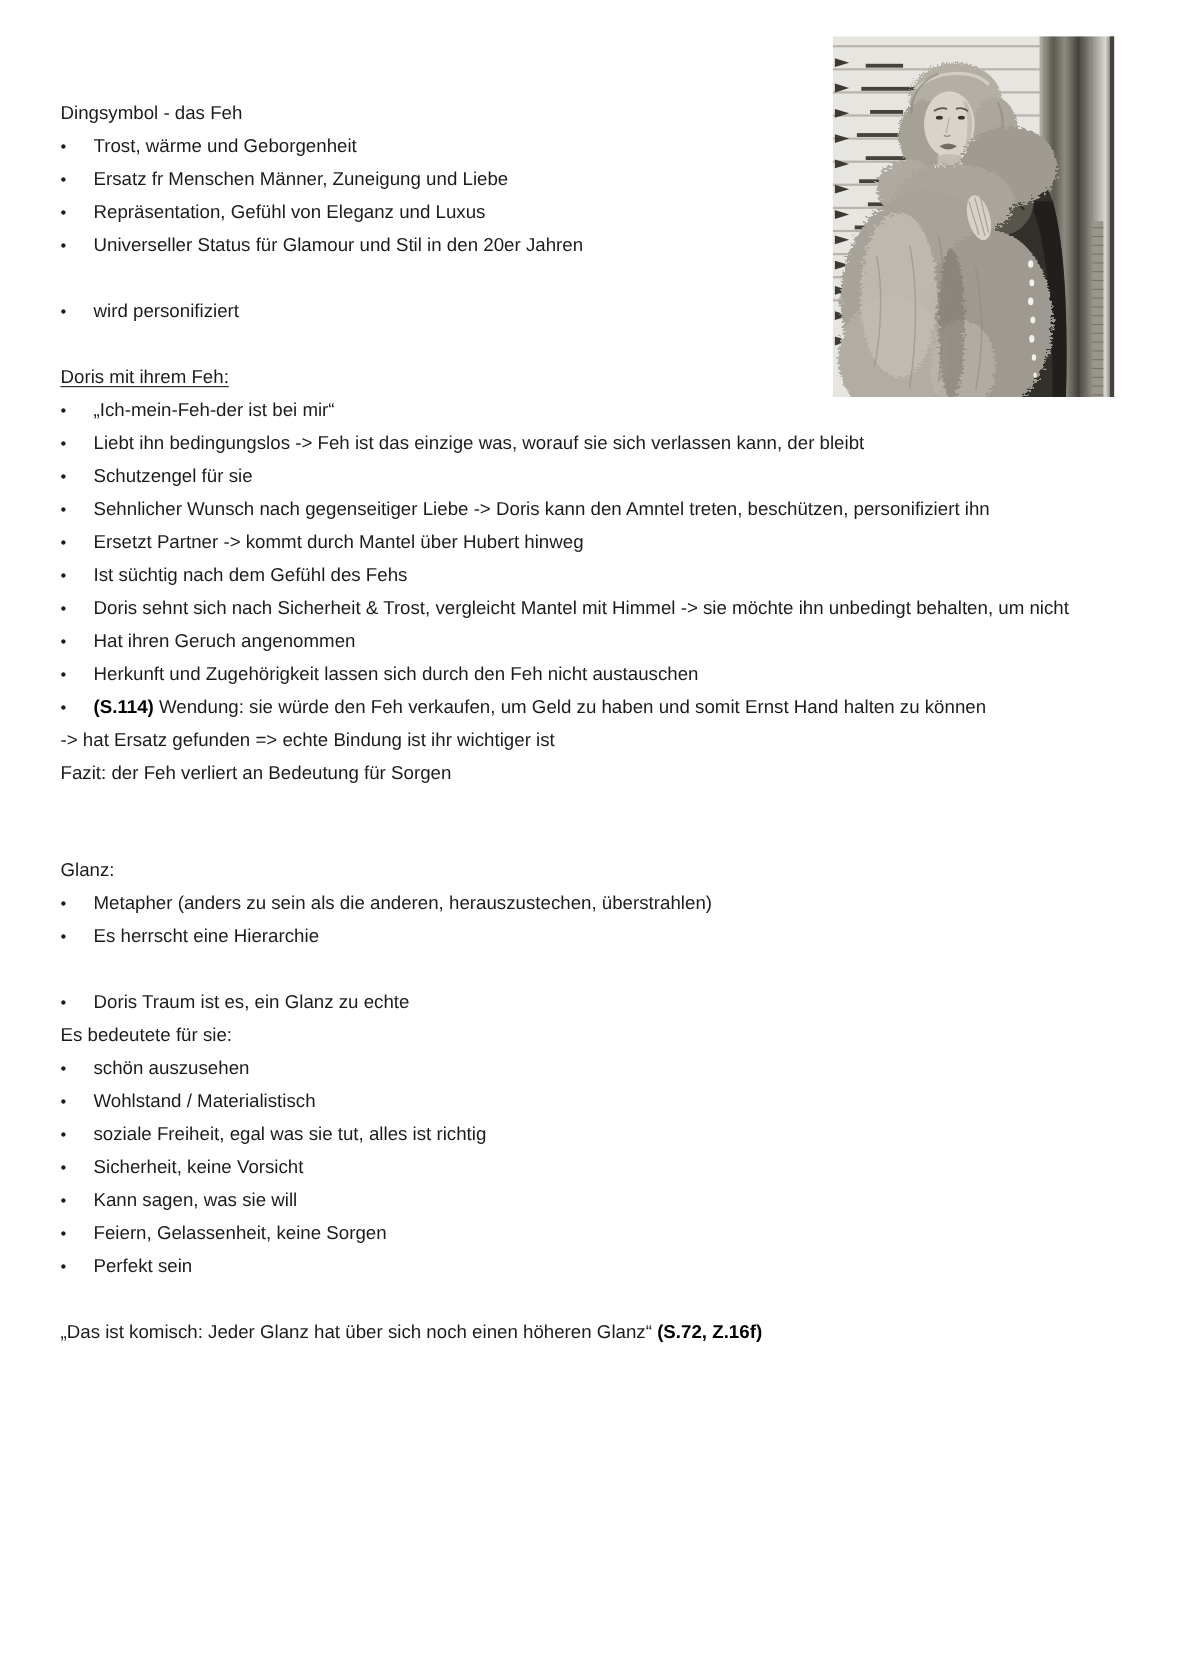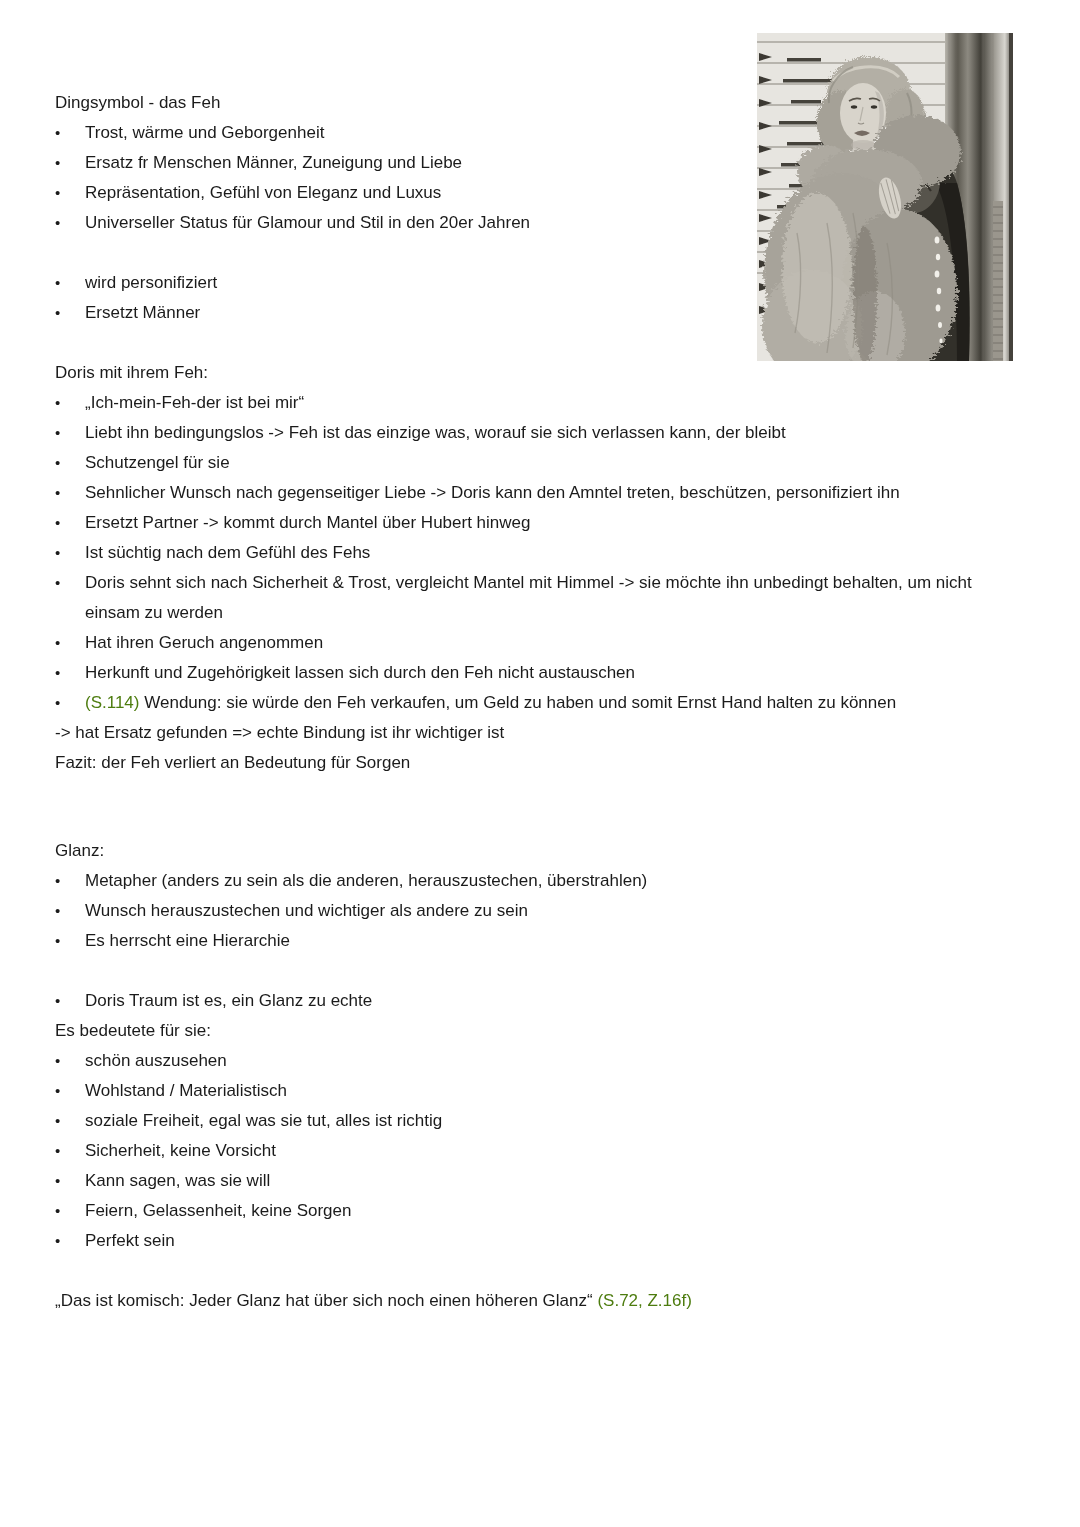--- a/index.html
+++ b/index.html
@@ -200,7 +200,6 @@
   <div class="gap30"></div>
 
   <div class="line"><span class="dot">•</span><span>wird personifiziert</span></div>
-  <div class="line"><span class="dot">•</span><span>Ersetzt Männer</span></div>
 
   <div class="gap30"></div>
 

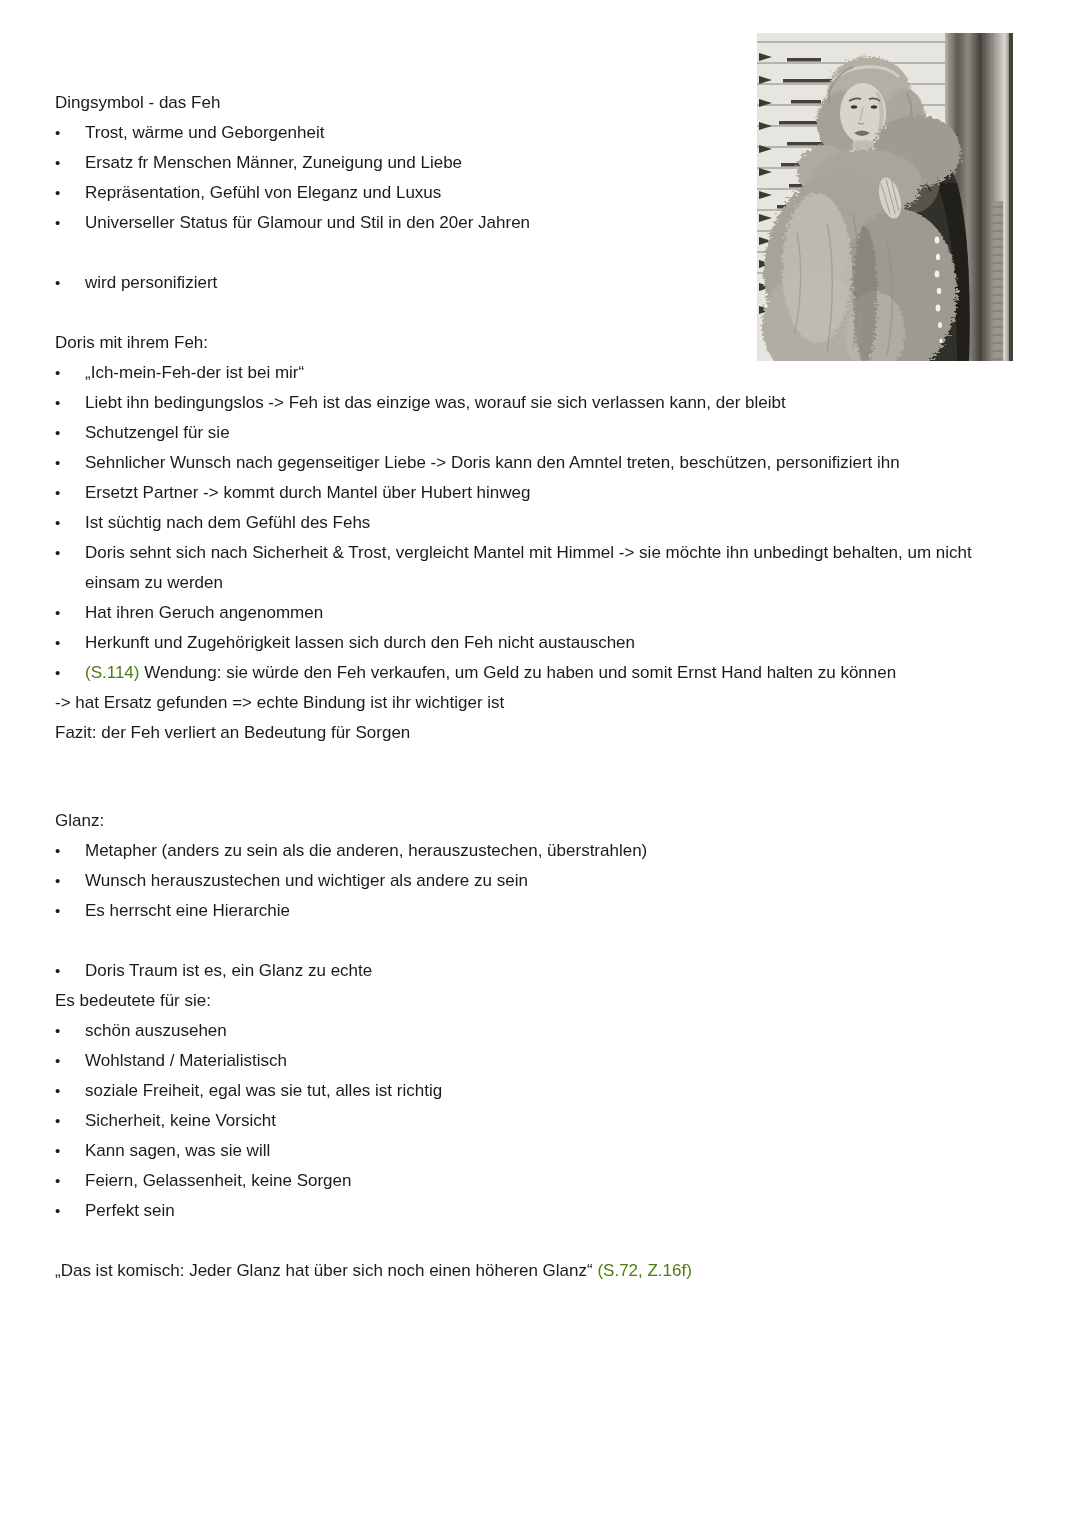--- a/index.html
+++ b/index.html
@@ -12,7 +12,7 @@
   .line{height:30px;line-height:30px;font-size:17px;color:#1b1b1b;white-space:nowrap;}
   .line .dot{display:inline-block;width:30px;font-size:15px;color:#1b1b1b;}
   .bold{font-weight:normal;}
-  .u{text-underline-offset:3px;}
+  .u{text-decoration:underline;text-underline-offset:3px;}
   .indent{padding-left:30px;}
   .red{color:#4d7c0f;}
   .gap30{height:30px;}

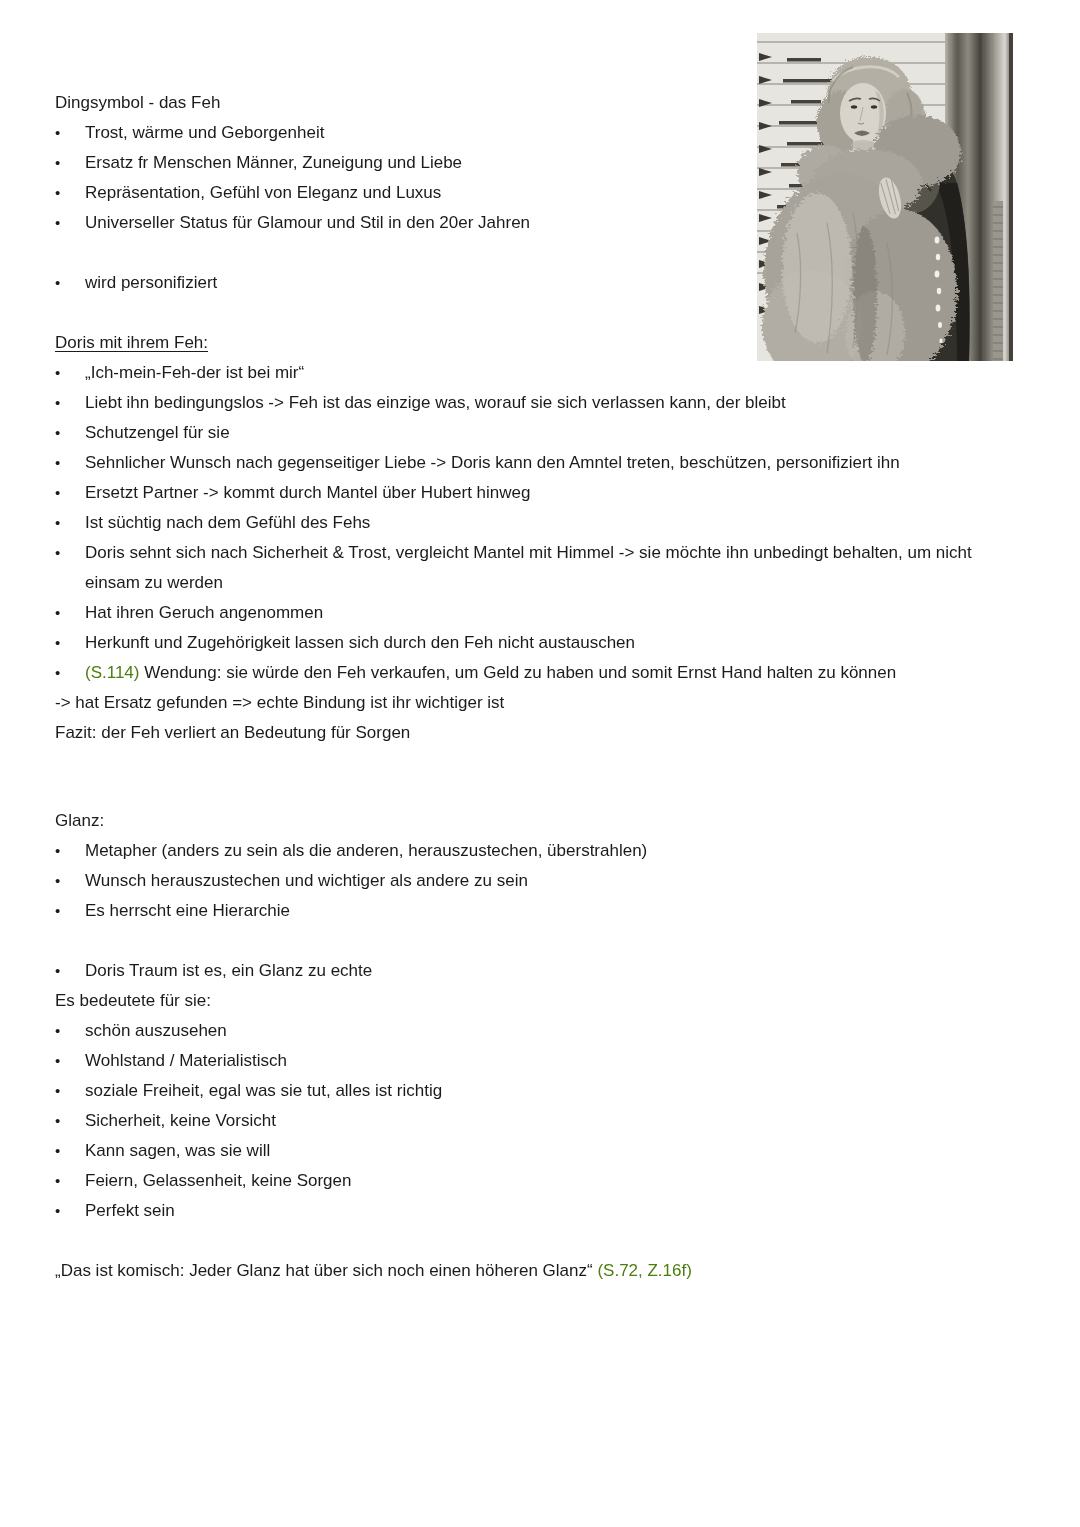--- a/index.html
+++ b/index.html
@@ -212,7 +212,6 @@
   <div class="line"><span class="dot">•</span><span>Ersetzt Partner -&gt; kommt durch Mantel über Hubert hinweg</span></div>
   <div class="line"><span class="dot">•</span><span>Ist süchtig nach dem Gefühl des Fehs</span></div>
   <div class="line"><span class="dot">•</span><span>Doris sehnt sich nach Sicherheit &amp; Trost, vergleicht Mantel mit Himmel -&gt; sie möchte ihn unbedingt behalten, um nicht</span></div>
-  <div class="line indent">einsam zu werden</div>
   <div class="line"><span class="dot">•</span><span>Hat ihren Geruch angenommen</span></div>
   <div class="line"><span class="dot">•</span><span>Herkunft und Zugehörigkeit lassen sich durch den Feh nicht austauschen</span></div>
   <div class="line"><span class="dot">•</span><span class="red">(S.114)</span> <span>Wendung: sie würde den Feh verkaufen, um Geld zu haben und somit Ernst Hand halten zu können</span></div>

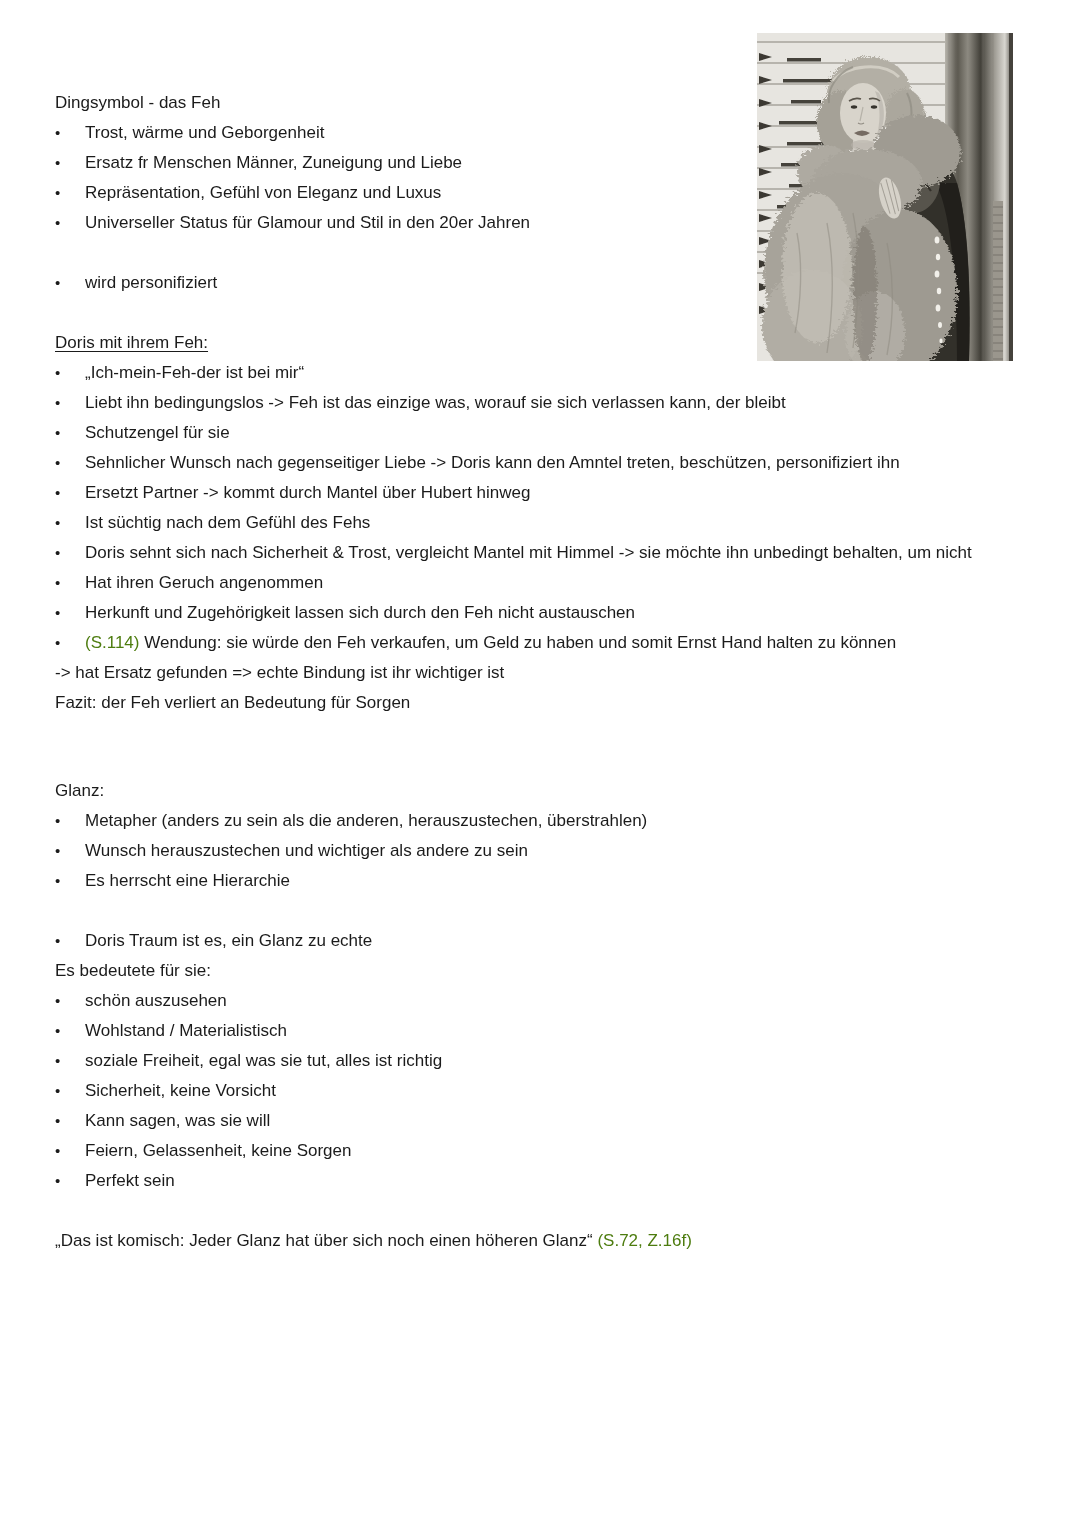--- a/index.html
+++ b/index.html
@@ -14,7 +14,7 @@
   .bold{font-weight:normal;}
   .u{text-decoration:underline;text-underline-offset:3px;}
   .indent{padding-left:30px;}
-  .red{color:#4d7c0f;}
+  .red{color:#000000;font-weight:bold;}
   .gap30{height:30px;}
   .gap58{height:58px;}
   .photo{position:absolute;left:757px;top:33px;width:256px;height:328px;}

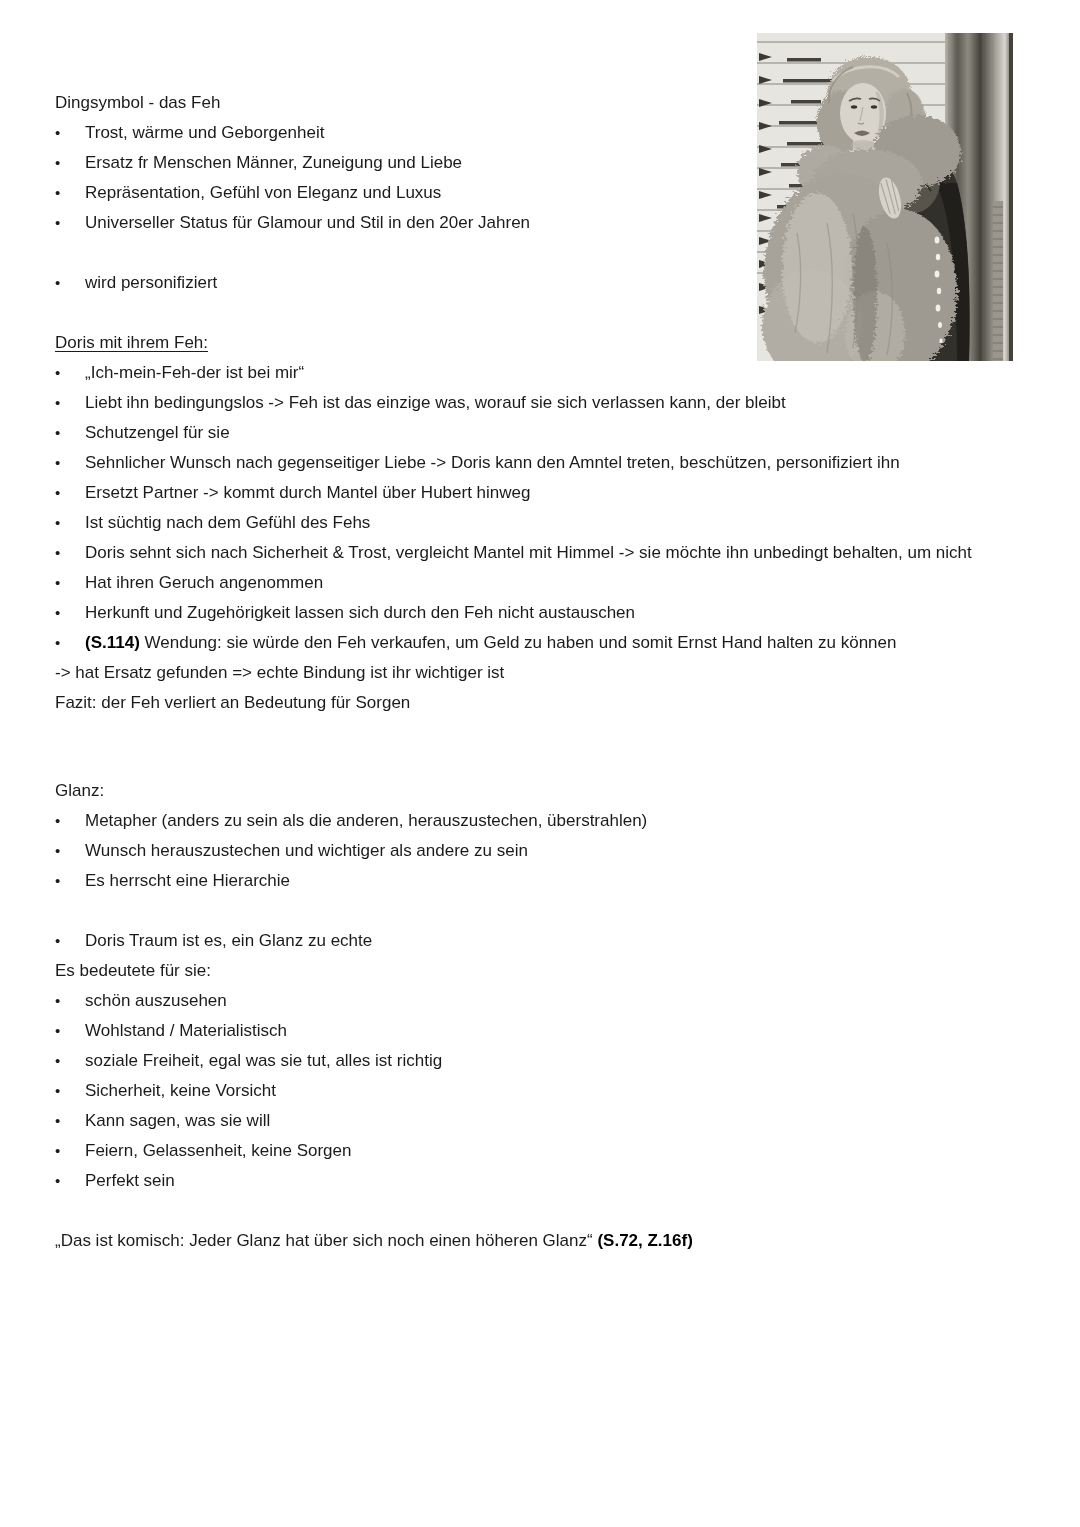--- a/index.html
+++ b/index.html
@@ -223,7 +223,6 @@
 
   <div class="line bold">Glanz:</div>
   <div class="line"><span class="dot">•</span><span>Metapher (anders zu sein als die anderen, herauszustechen, überstrahlen)</span></div>
-  <div class="line"><span class="dot">•</span><span>Wunsch herauszustechen und wichtiger als andere zu sein</span></div>
   <div class="line"><span class="dot">•</span><span>Es herrscht eine Hierarchie</span></div>
 
   <div class="gap30"></div>

